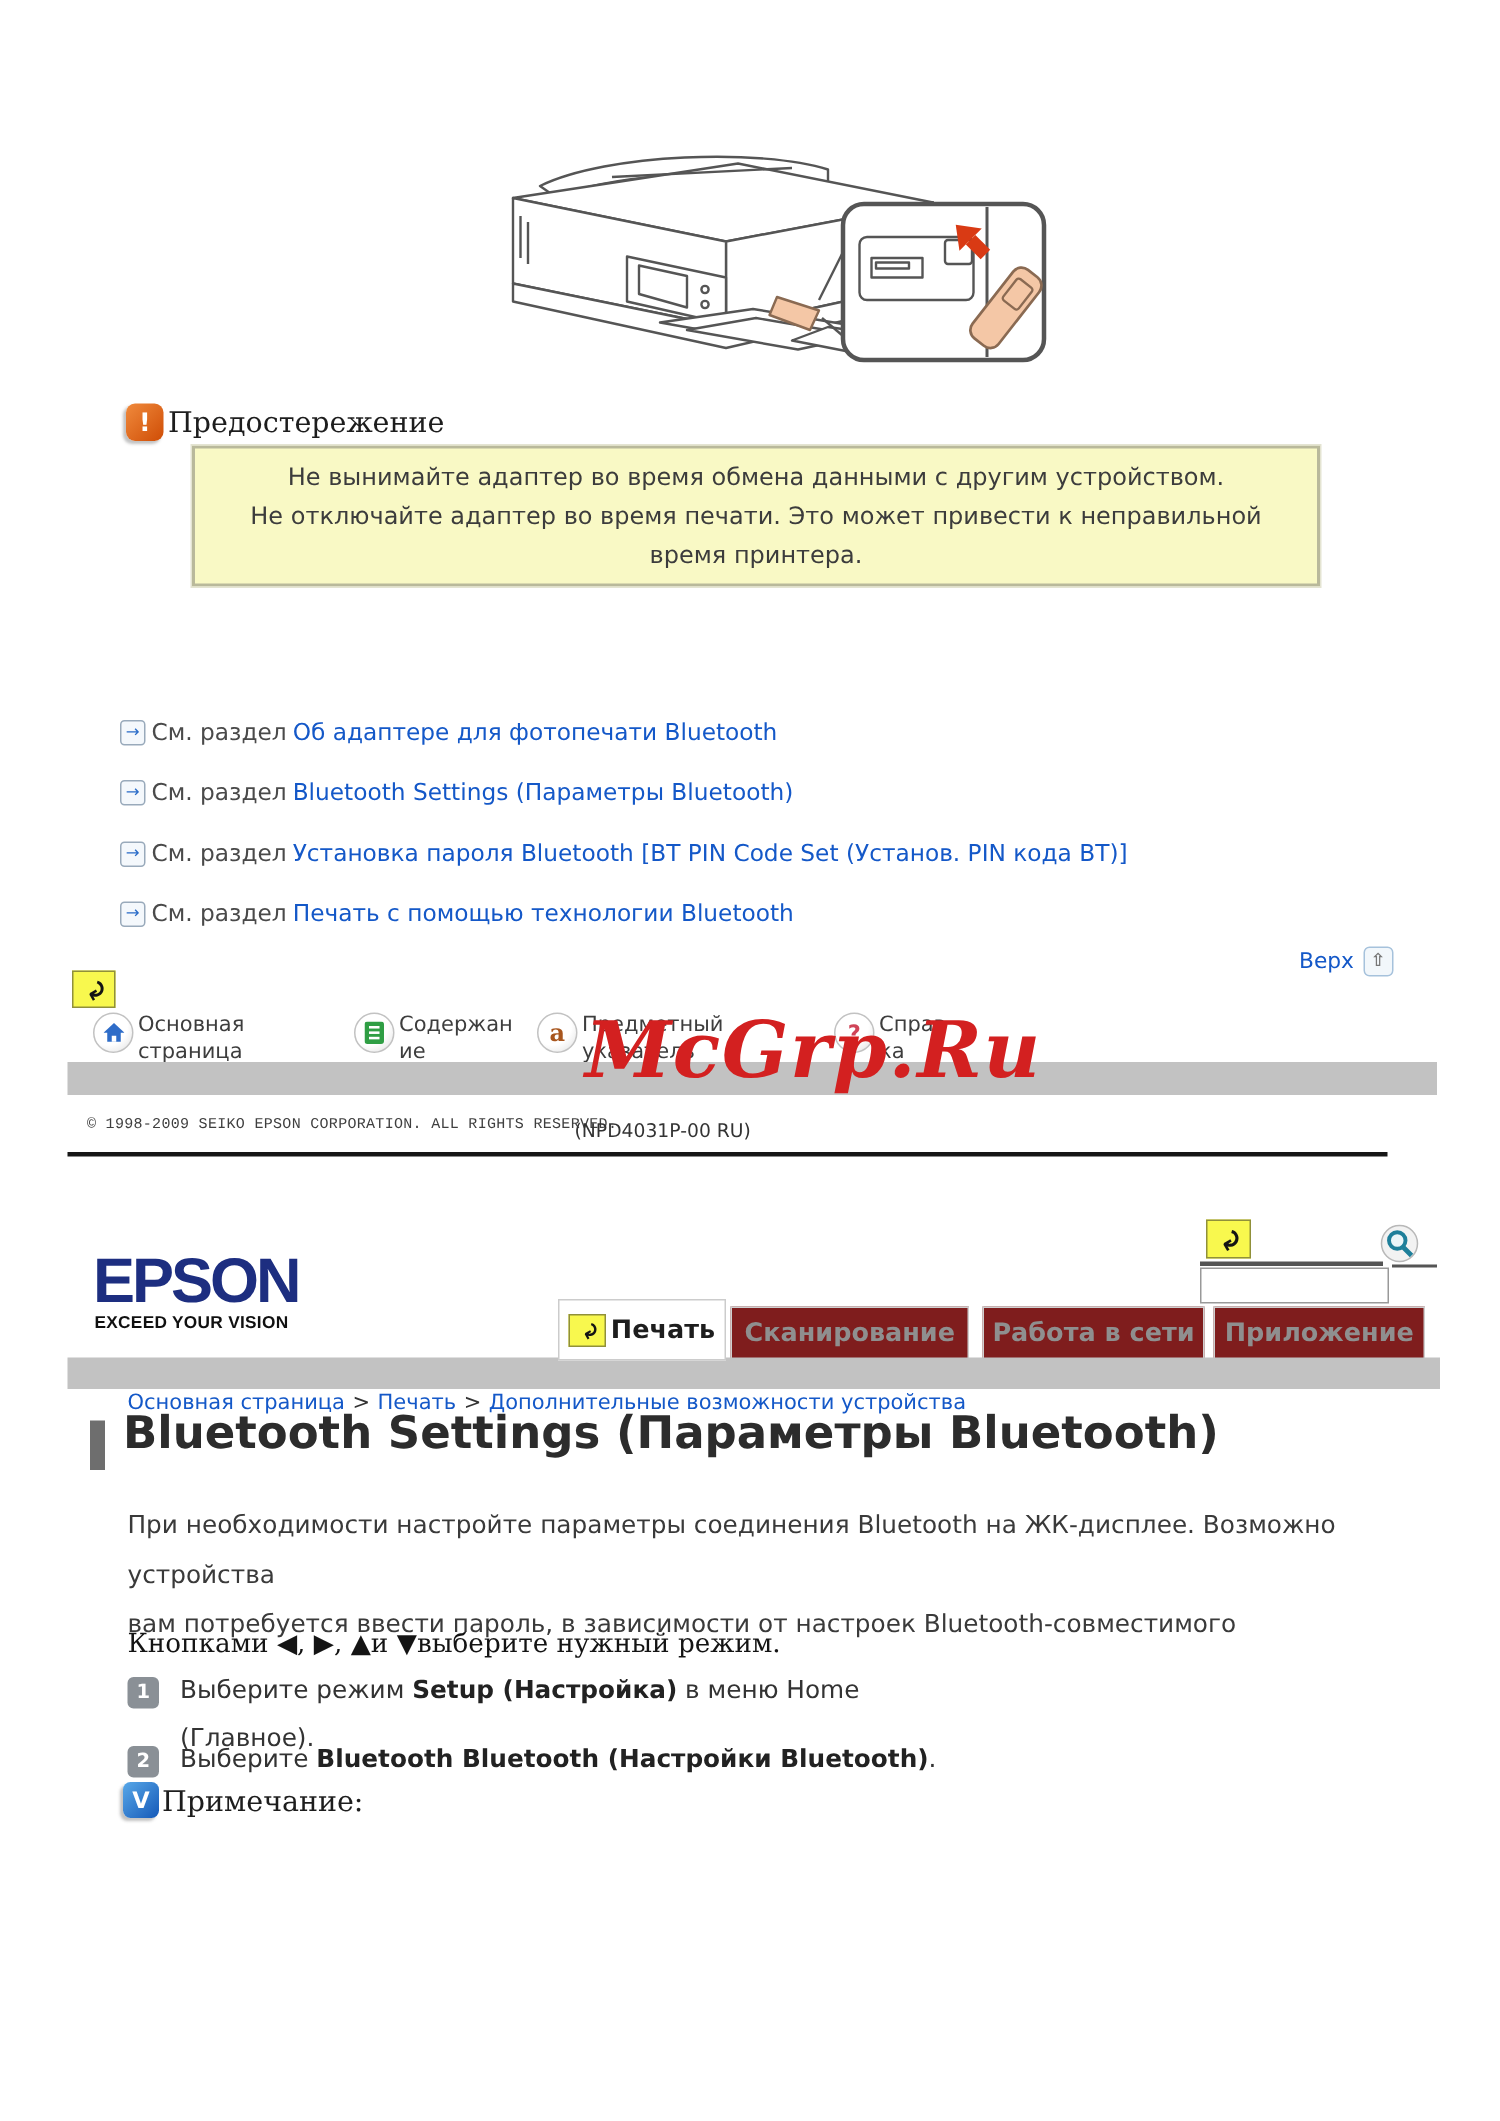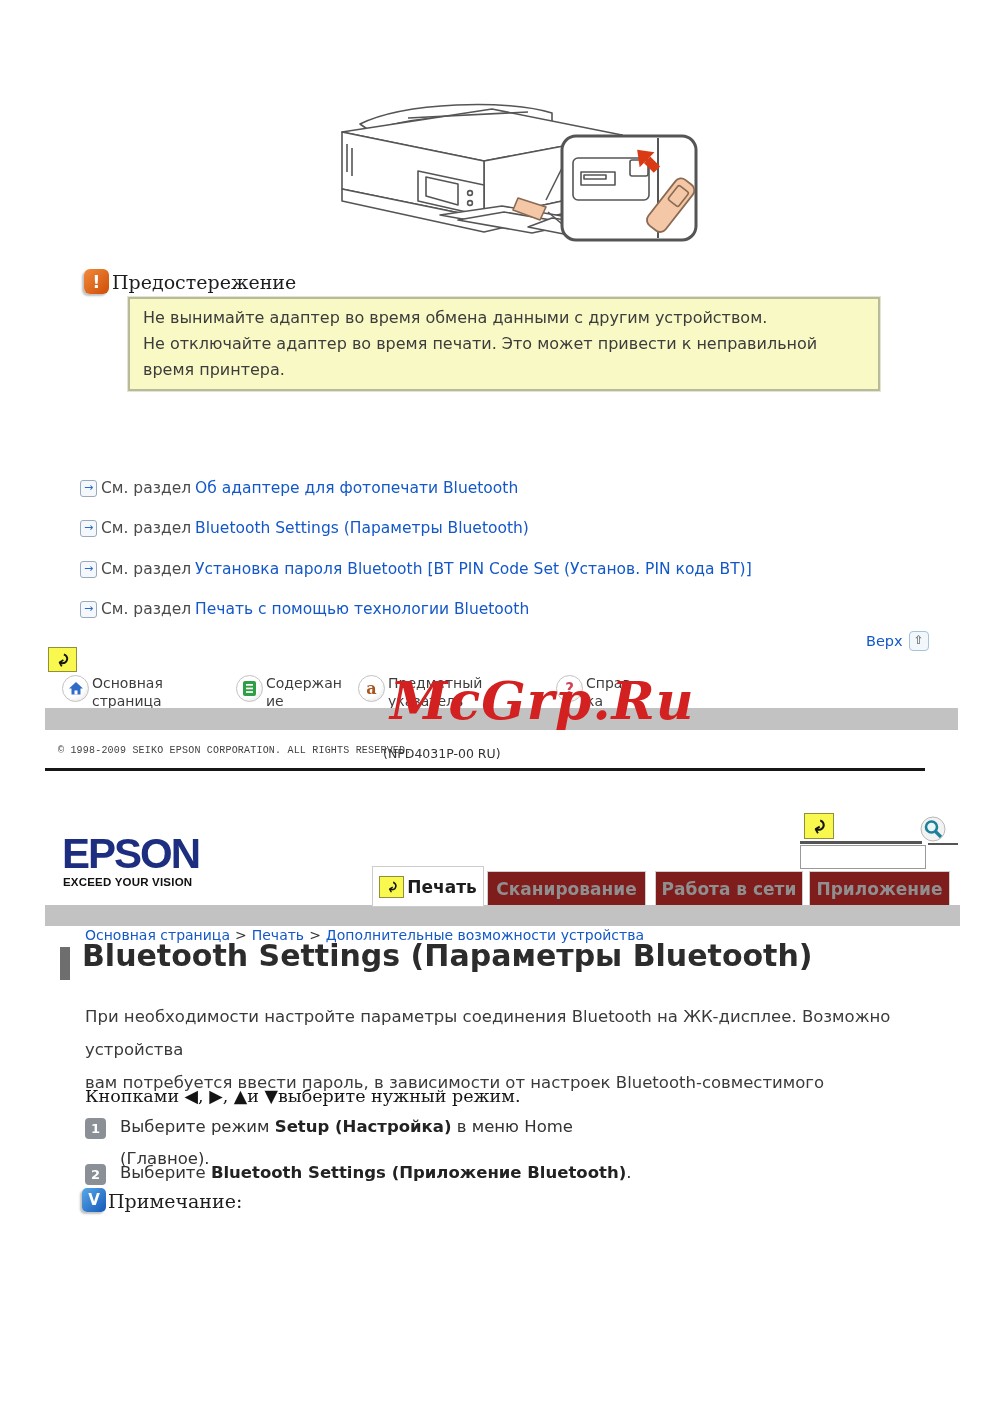--- a/index.html
+++ b/index.html
@@ -20,7 +20,7 @@
 
   #caution-box{left:128px;top:297px;width:722px;background:#f9f9c5;border:2px solid #b9b99b;
                outline:1px solid #e4e4d2;padding:6px 13px;}
-  #caution-box .ln{font-size:16px;line-height:26px;color:#3c3c3c;white-space:nowrap;}
+  #caution-box .ln{font-size:16px;line-height:26px;color:#3c3c3c;white-space:nowrap;text-align:center;}
 
   .see-row{left:80px;display:flex;align-items:flex-start;gap:4px;font-size:15.5px;color:#4a4a4a;}
   .see-ico{width:15px;height:15px;border:1px solid #9ab;border-radius:3px;background:#f4f8fc;

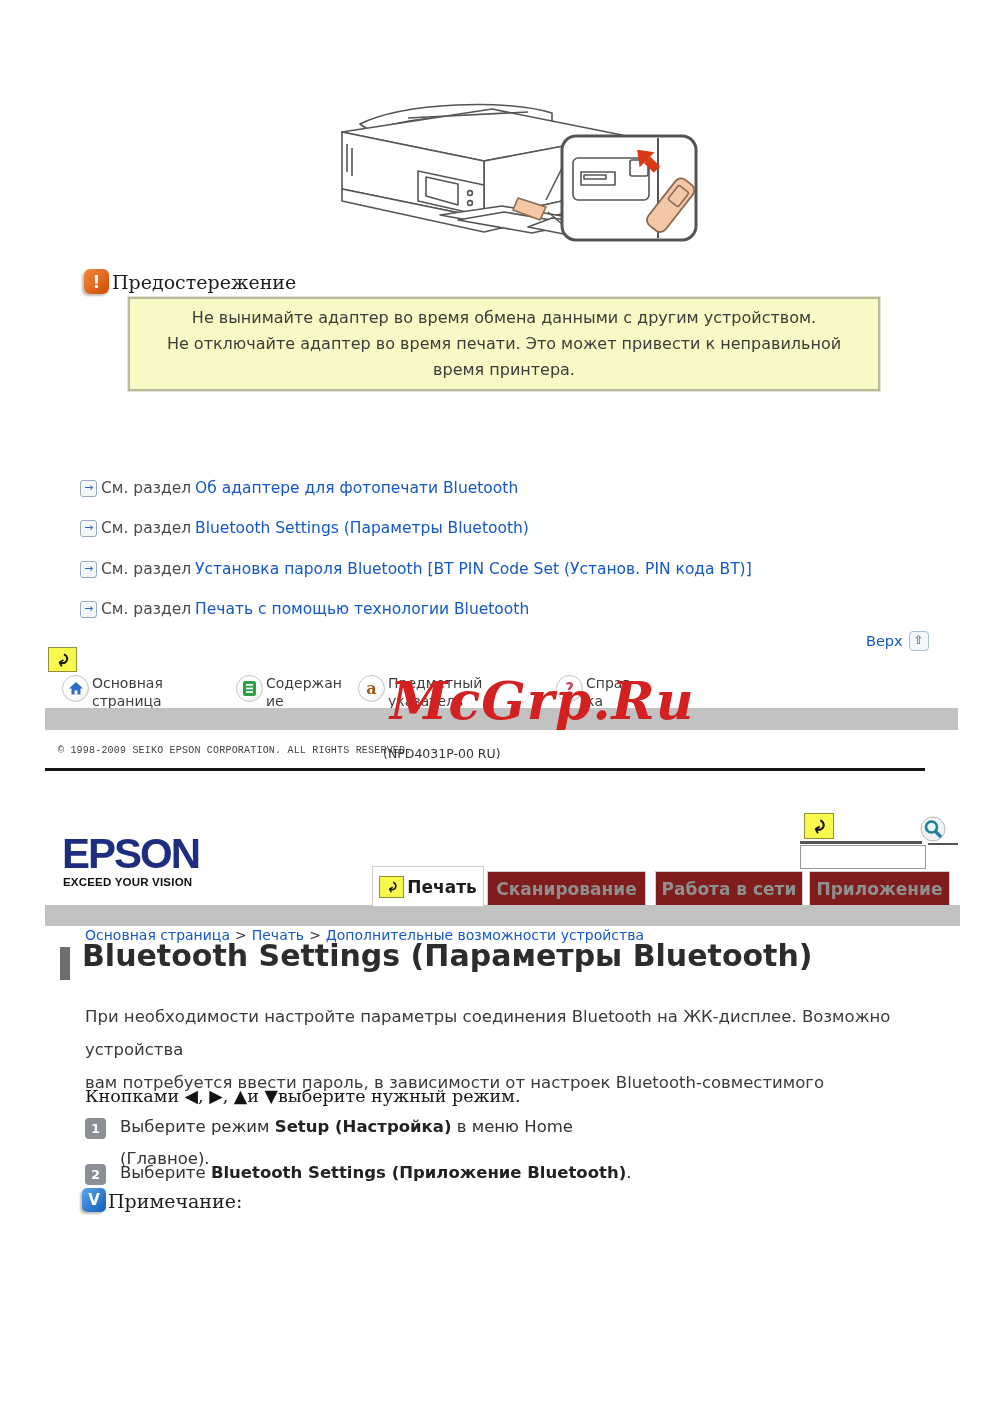--- a/index.html
+++ b/index.html
@@ -288,7 +288,7 @@
 
   <div class="abs step-badge" id="badge2">2</div>
   <div class="abs step-text" id="step2-l1">
-    <span>Выберите </span><b>Bluetooth Settings (Приложение Bluetooth)</b><span>.</span>
+    <span>Выберите </span><b>Bluetooth Bluetooth (Настройки Bluetooth)</b><span>.</span>
   </div>
 
   <div class="abs" id="note-head">

